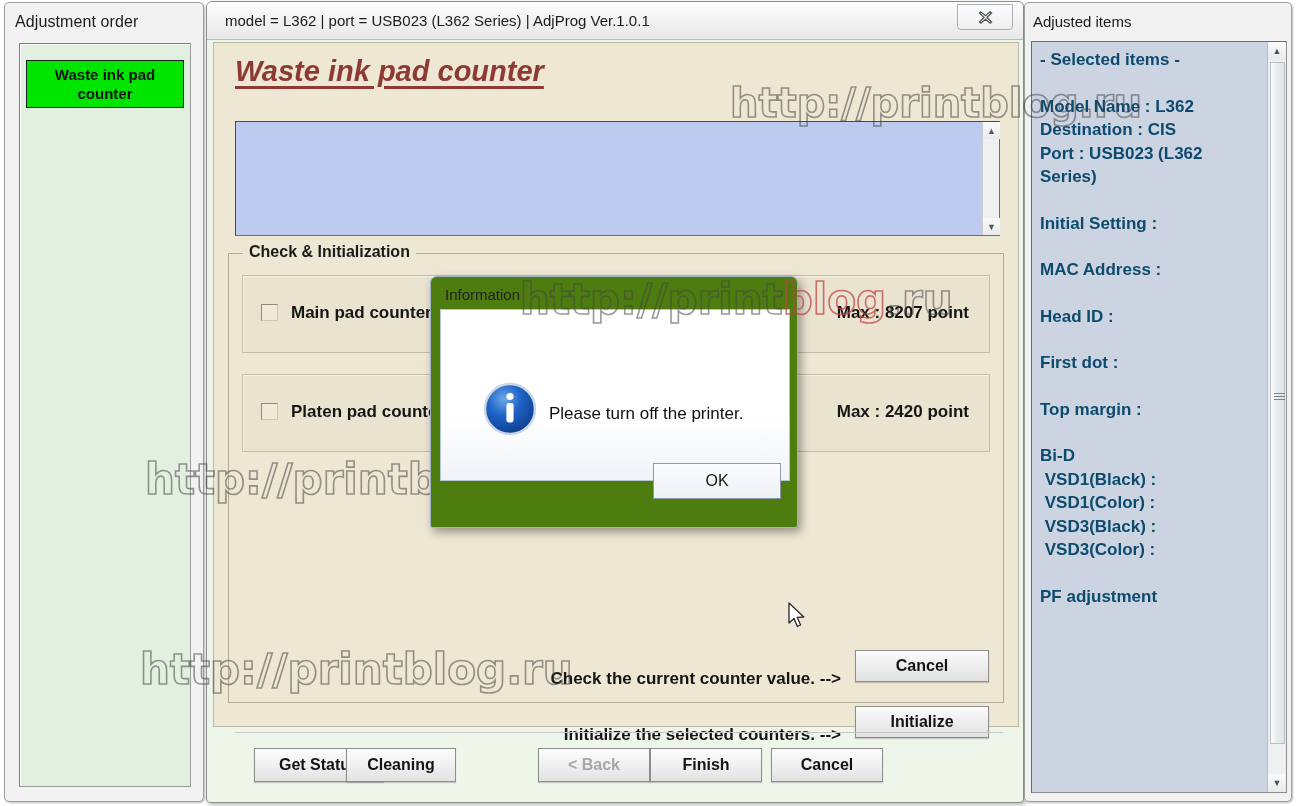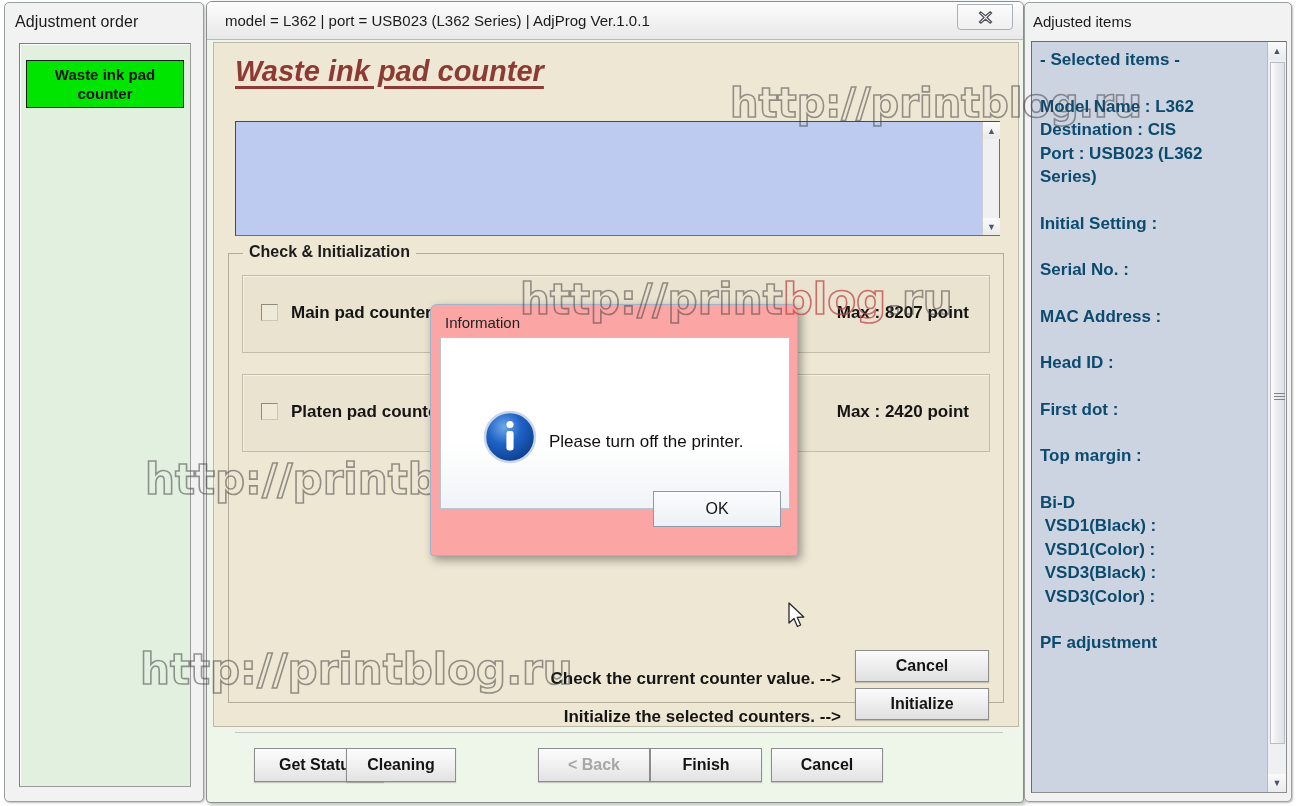--- a/index.html
+++ b/index.html
@@ -397,7 +397,6 @@
 Destination : CIS
 Port : USB023 (L362 Series)</div>
         <div class="ri gap">Initial Setting :</div>
-        <div class="ri gap">Serial No. :</div>
         <div class="ri gap">MAC Address :</div>
         <div class="ri gap">Head ID :</div>
         <div class="ri gap">First dot :</div>

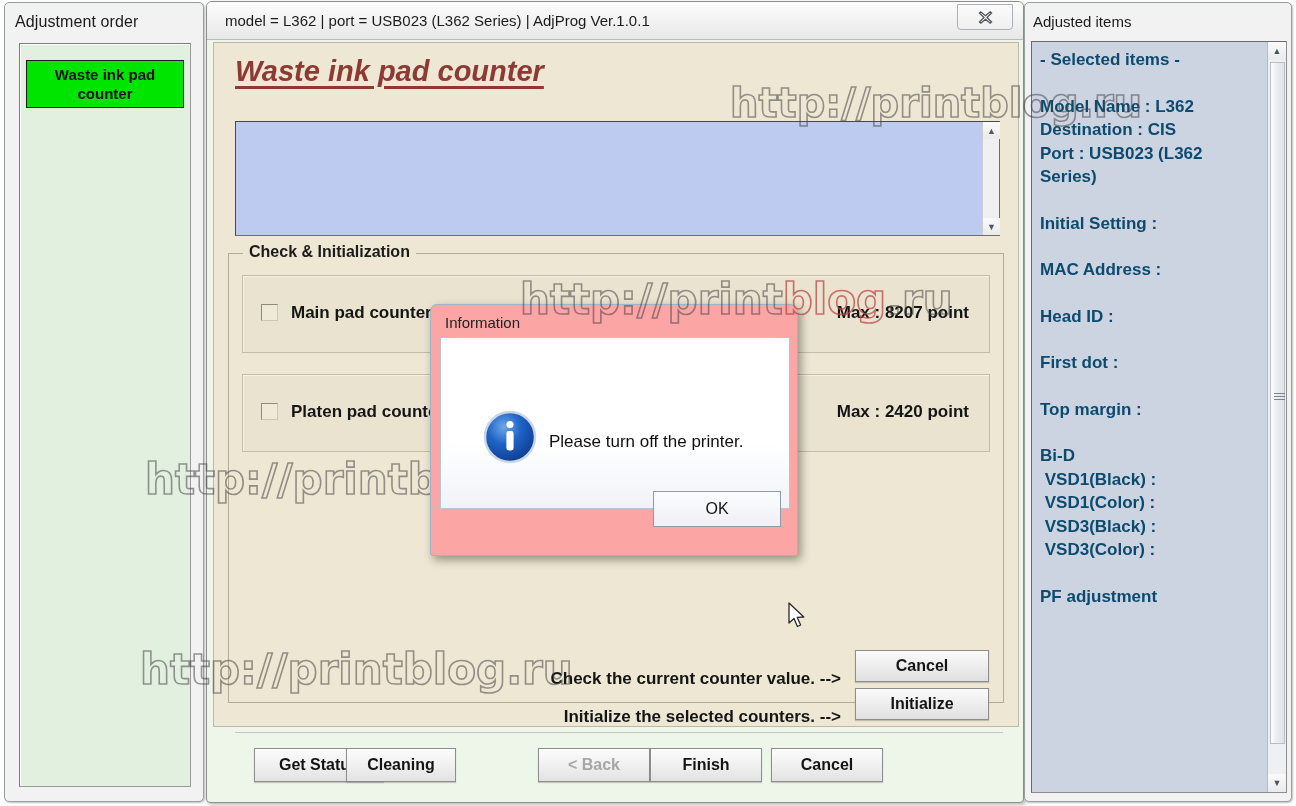--- a/index.html
+++ b/index.html
@@ -262,11 +262,10 @@
   #dialog {
     position: absolute; left: 430px; top: 276px;
     width: 368px; height: 252px;
-    background: #fca5a5;
+    background: #4d7c0f;
     border: 1px solid #9fb3cb;
     border-radius: 7px 7px 3px 3px;
     box-shadow: 3px 4px 10px rgba(0,0,0,.38);
-    margin-top: 28px;
   }
   #dialog-title {
     position: absolute; left: 14px; top: 9px;

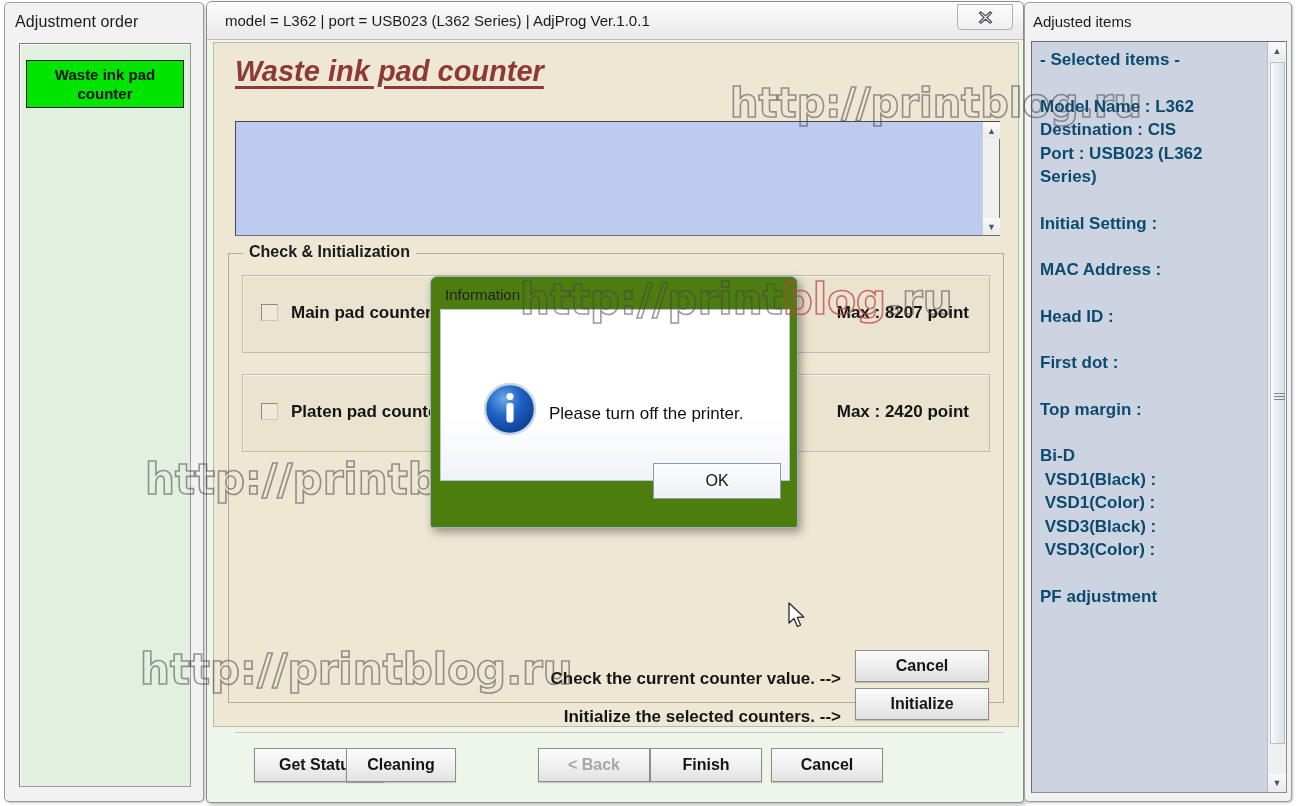--- a/index.html
+++ b/index.html
@@ -160,7 +160,7 @@
     display: flex; align-items: center; gap: 14px;
   }
   #action-check { top: 388px; }
-  #action-init  { top: 426px; }
+  #action-init  { top: 444px; }
   .action-text {
     font-size: 17px; font-weight: bold; color: #151515;
     white-space: nowrap;

